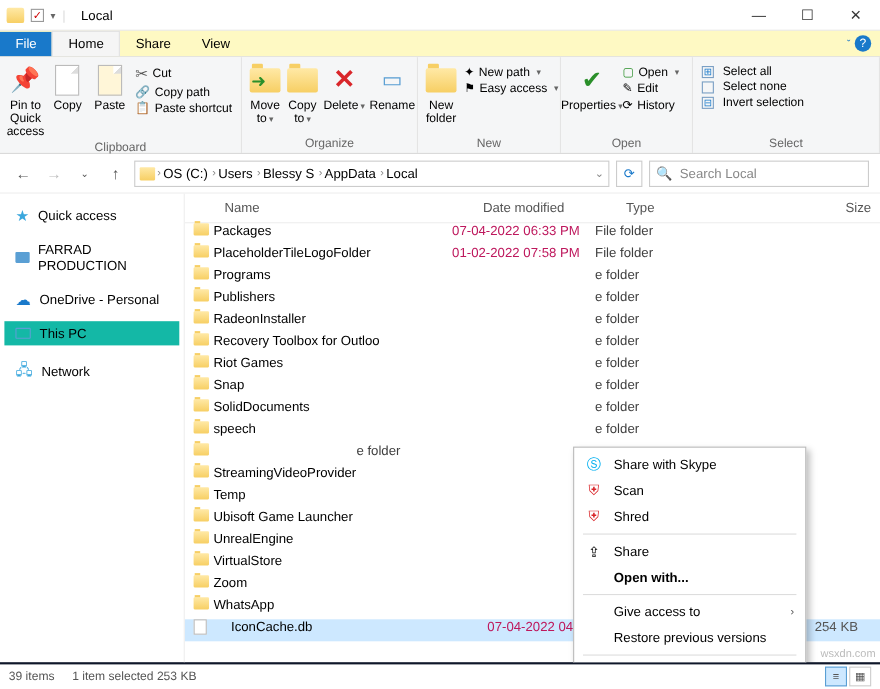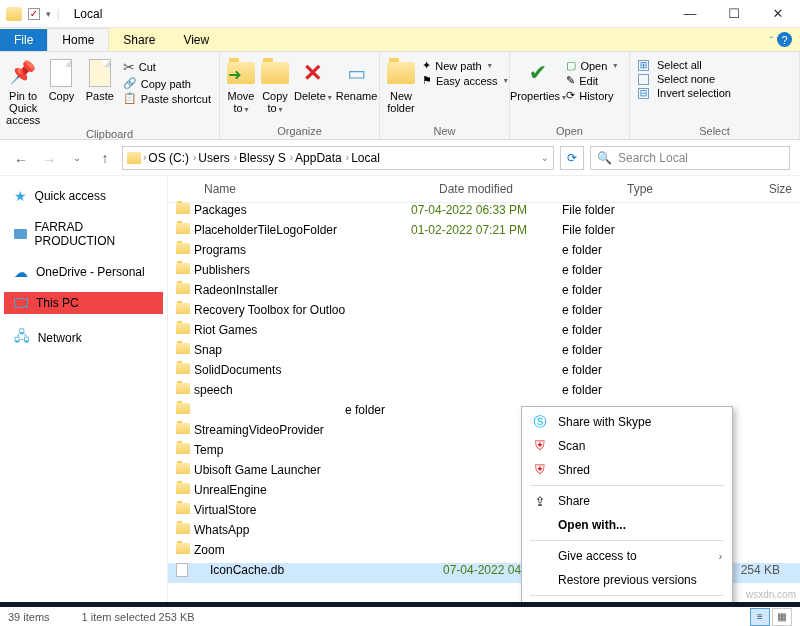--- a/index.html
+++ b/index.html
@@ -66,7 +66,7 @@
 .content { flex:1; position:relative; overflow:hidden;}
 .headers{ display:flex; border-bottom:1px solid #eee; font-size:12px; color:#555;}
 .headers .col{padding:6px 8px;}
-.c-name{width:235px;margin-left:28px;} .c-date{width:130px;} .c-type{width:100px;text-align:right;} .c-size{flex:1;text-align:right;padding-right:20px;}
+.c-name{width:235px;margin-left:28px;} .c-date{width:130px;} .c-type{width:100px;} .c-size{flex:1;text-align:right;padding-right:20px;}
 .rows{ }
 .row-item{ display:flex; align-items:flex-start; font-size:12px; height:20px; padding-left:8px;}
 .row-item.sel{ background:#cde8ff;gap:16px;}

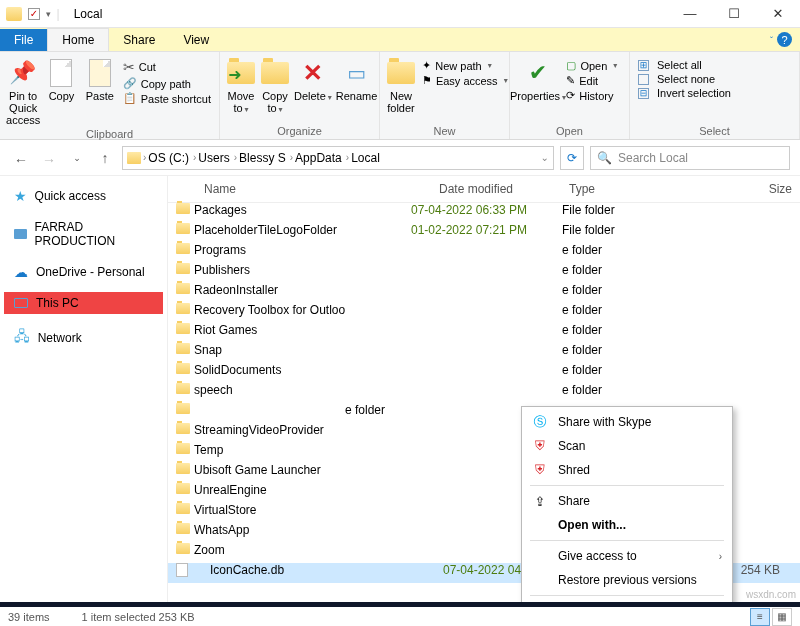--- a/index.html
+++ b/index.html
@@ -75,7 +75,7 @@
 .row-item .fld::before{content:'';position:absolute;top:-2px;left:1px;width:5px;height:2px;background:#f7cf64;}
 .row-item .fil{width:12px;height:14px;border:1px solid #bbb;background:#fff;}
 .row-item .nm{width:217px;white-space:nowrap;overflow:hidden;text-overflow:ellipsis;}
-.row-item .dt{width:130px;color:#4d7c0f;}
+.row-item .dt{width:130px;color:#be185d;}
 .row-item .tp{width:100px;color:#000000;white-space:nowrap;overflow:hidden;text-overflow:ellipsis;margin-left:21px;}
 .row-item .sz{flex:1;text-align:right;padding-right:20px;color:#555;}
 

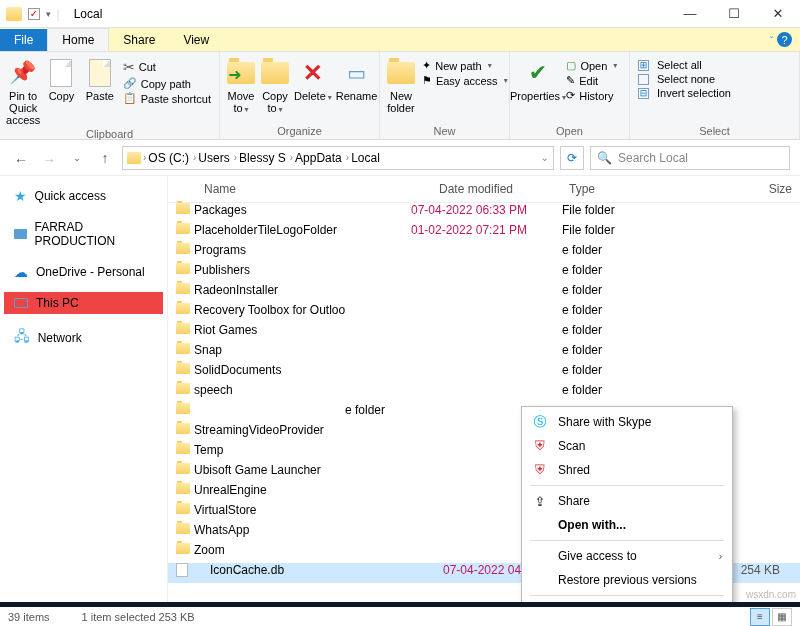--- a/index.html
+++ b/index.html
@@ -76,7 +76,7 @@
 .row-item .fil{width:12px;height:14px;border:1px solid #bbb;background:#fff;}
 .row-item .nm{width:217px;white-space:nowrap;overflow:hidden;text-overflow:ellipsis;}
 .row-item .dt{width:130px;color:#be185d;}
-.row-item .tp{width:100px;color:#000000;white-space:nowrap;overflow:hidden;text-overflow:ellipsis;margin-left:21px;}
+.row-item .tp{width:100px;color:#404040;white-space:nowrap;overflow:hidden;text-overflow:ellipsis;}
 .row-item .sz{flex:1;text-align:right;padding-right:20px;color:#555;}
 
 

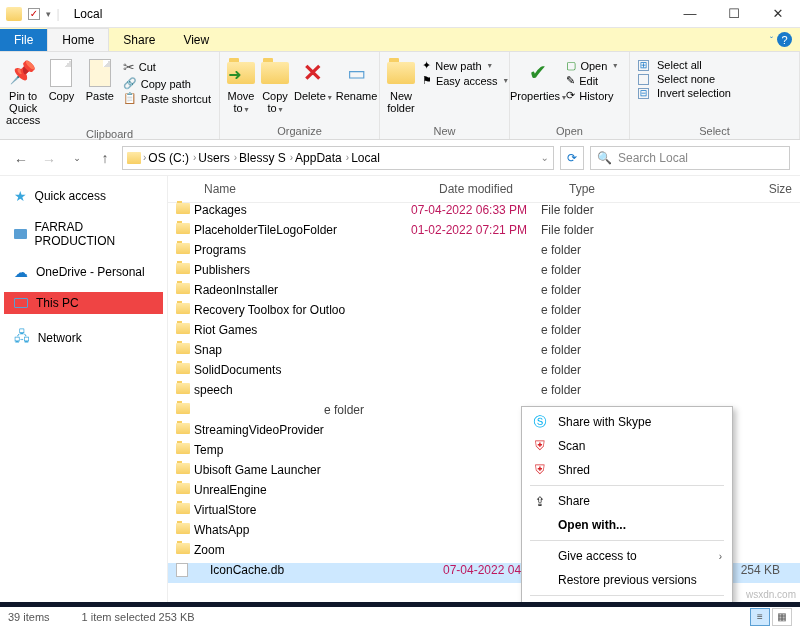--- a/index.html
+++ b/index.html
@@ -345,7 +345,7 @@
             <span class="fld"></span>
           </span>
           <span class="nm">PlaceholderTileLogoFolder</span>
-          <span class="dt">01-02-2022 07:21 PM</span>
+          <span class="dt">01-02-2022 07:58 PM</span>
           <span class="tp">File folder</span>
           <span class="sz"></span>
         </div>

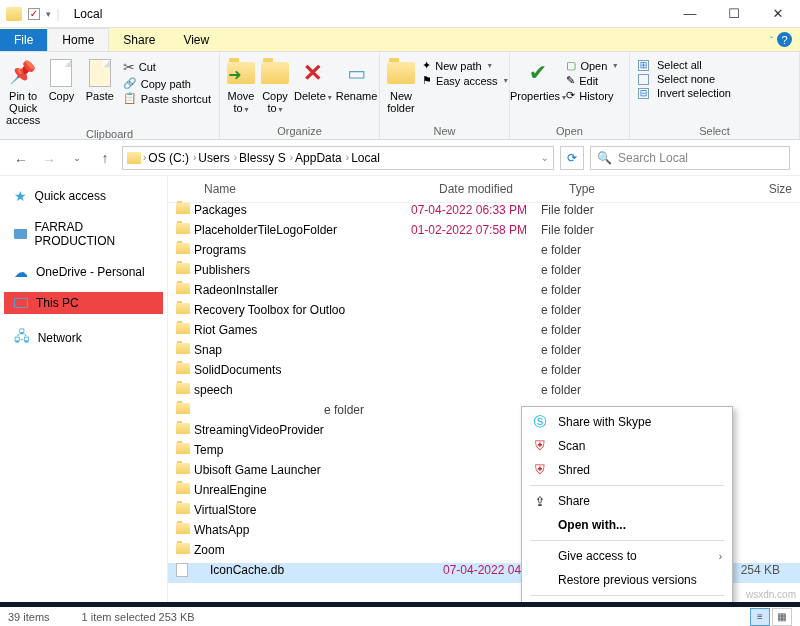--- a/index.html
+++ b/index.html
@@ -56,7 +56,7 @@
 .main { display:flex; height: calc(626px - 28px - 24px - 88px - 36px - 24px); }
 .sidebar { width:168px; border-right:1px solid #eee; padding:8px 4px;}
 .sidebar .item{ display:flex;align-items:center;gap:8px;padding:4px 10px;font-size:12px;}
-.sidebar .item.sel{ background:#ef4444;}
+.sidebar .item.sel{ background:#14b8a6;}
 .star{color:#3ba7dd;font-size:14px;}
 .disk{width:14px;height:10px;background:#5a9fd4;border-radius:1px;}
 .monitor{width:14px;height:10px;border:1px solid #5a9fd4;border-radius:1px;position:relative;}

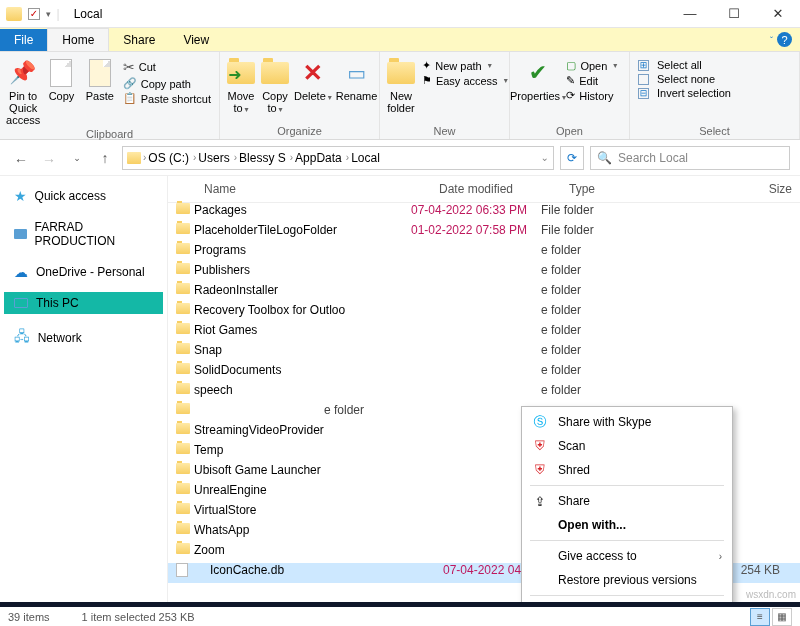--- a/index.html
+++ b/index.html
@@ -478,16 +478,16 @@
           <span class="ic">
             <span class="fld"></span>
           </span>
+          <span class="nm">Zoom</span>
+          <span class="dt"></span>
+          <span class="tp">e folder</span>
+          <span class="sz"></span>
+        </div>
+        <div class="row-item">
+          <span class="ic">
+            <span class="fld"></span>
+          </span>
           <span class="nm">WhatsApp</span>
-          <span class="dt"></span>
-          <span class="tp">e folder</span>
-          <span class="sz"></span>
-        </div>
-        <div class="row-item">
-          <span class="ic">
-            <span class="fld"></span>
-          </span>
-          <span class="nm">Zoom</span>
           <span class="dt"></span>
           <span class="tp">e folder</span>
           <span class="sz"></span>

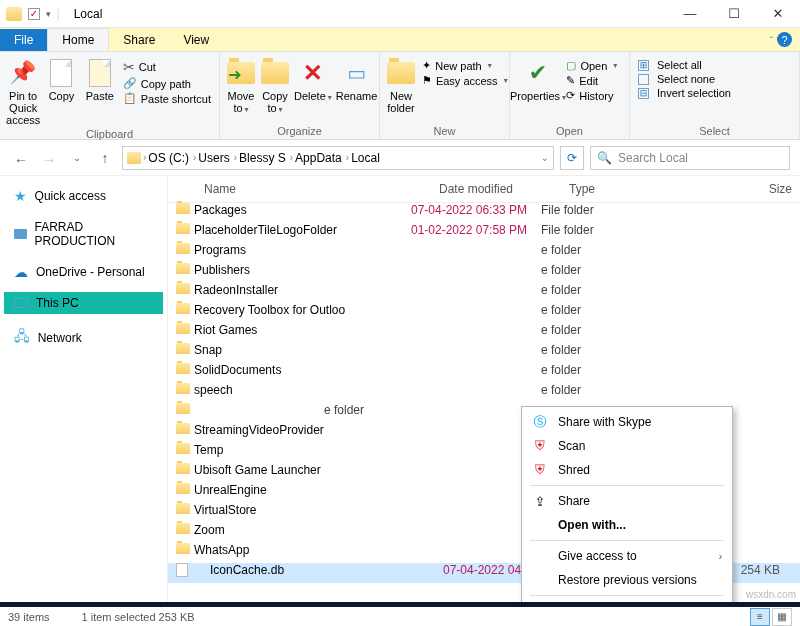--- a/index.html
+++ b/index.html
@@ -88,7 +88,7 @@
 .ctxmenu .mi.bold{font-weight:600;}
 
 
-.status{height:24px;border-top:5px solid #0f172a;display:flex;align-items:center;padding:0 8px;font-size:11px;color:#555;gap:32px;}
+.status{height:24px;border-top:2px solid #0f172a;display:flex;align-items:center;padding:0 8px;font-size:11px;color:#555;gap:16px;}
 .status .sp{flex:1;}
 .status .views{display:flex;gap:2px;}
 .status .vb{width:20px;height:18px;border:1px solid #ccc;display:flex;align-items:center;justify-content:center;font-size:10px;}

